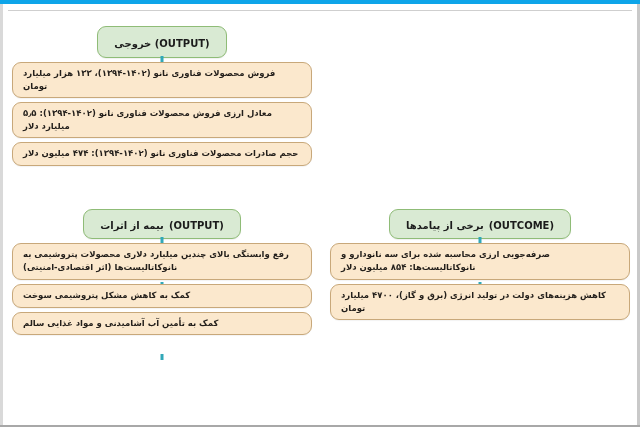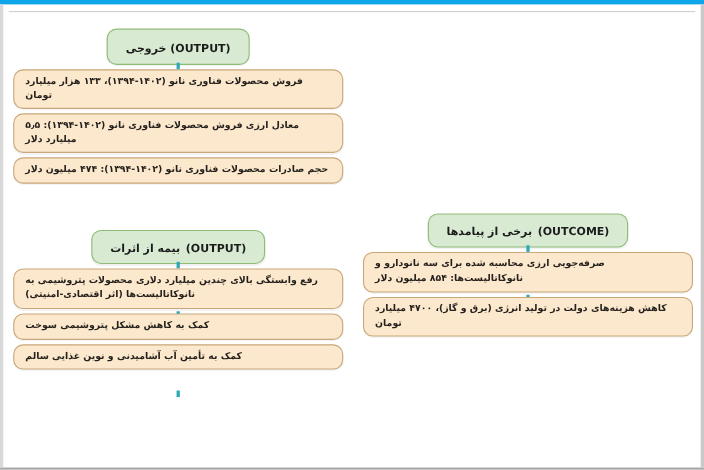--- a/index.html
+++ b/index.html
@@ -51,7 +51,7 @@
   .q-output  { left: 12px;  top: 22px; }
   .q-input   { left: 330px; top: 22px; }
   .q-impact  { left: 12px;  top: 205px; }
-  .q-outcome { left: 330px; top: 190px; }
+  .q-outcome { left: 330px; top: 205px; }
 
   .header-wrap {
     display: flex;

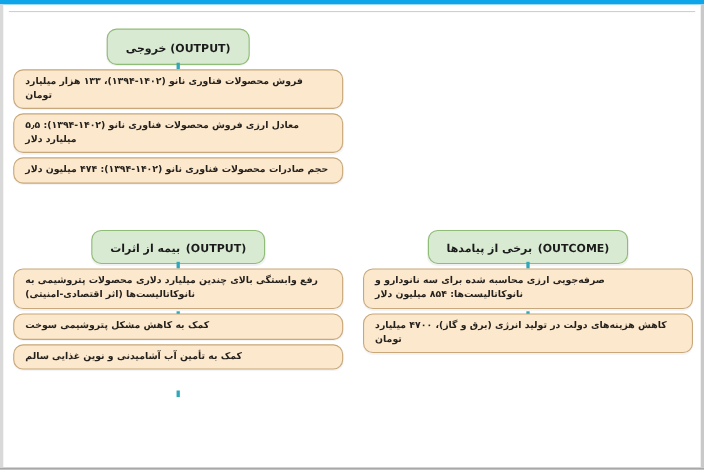--- a/index.html
+++ b/index.html
@@ -171,7 +171,7 @@
       </div>
       <div class="seg" style="top:111px;"></div>
       <div class="row-box">
-        <span class="row-text">کمک به تأمین آب آشامیدنی و نوین غذایی سالم</span>
+        <span class="row-text">کمک به تأمین آب آشامیدنی و مواد غذایی سالم</span>
       </div>
     </div>
   </div>

